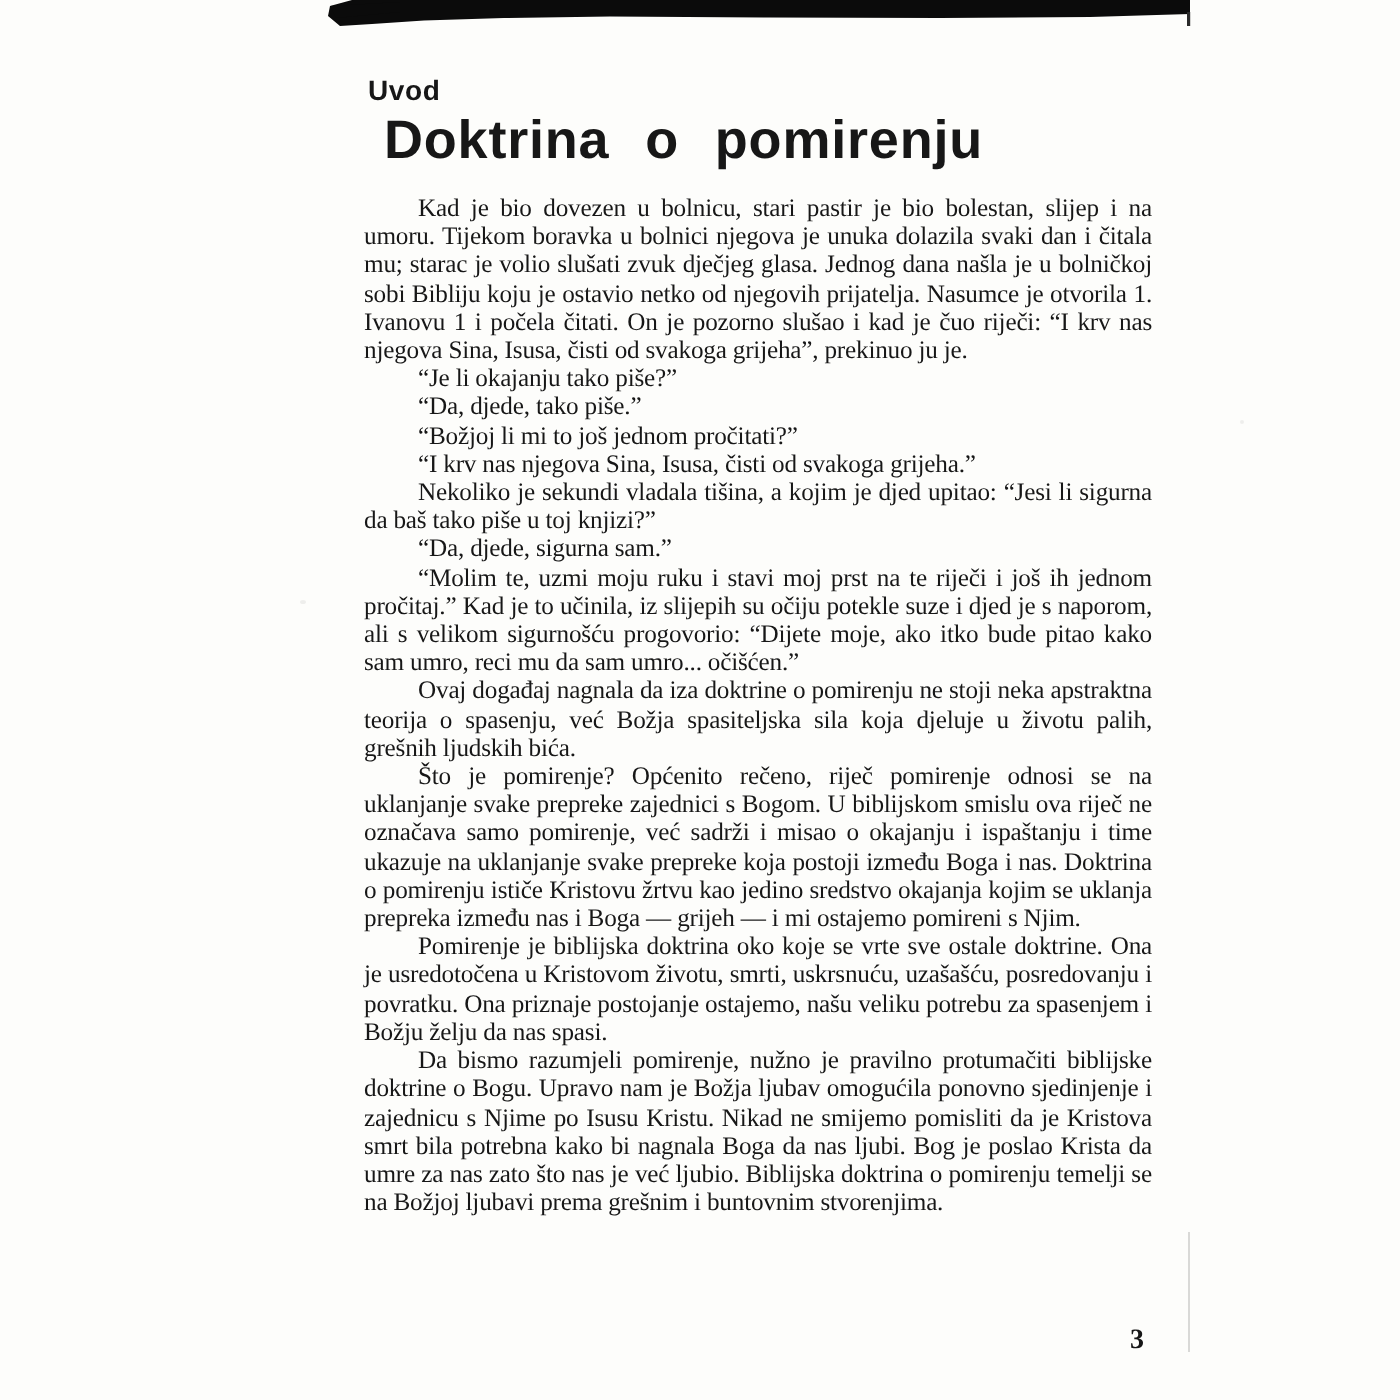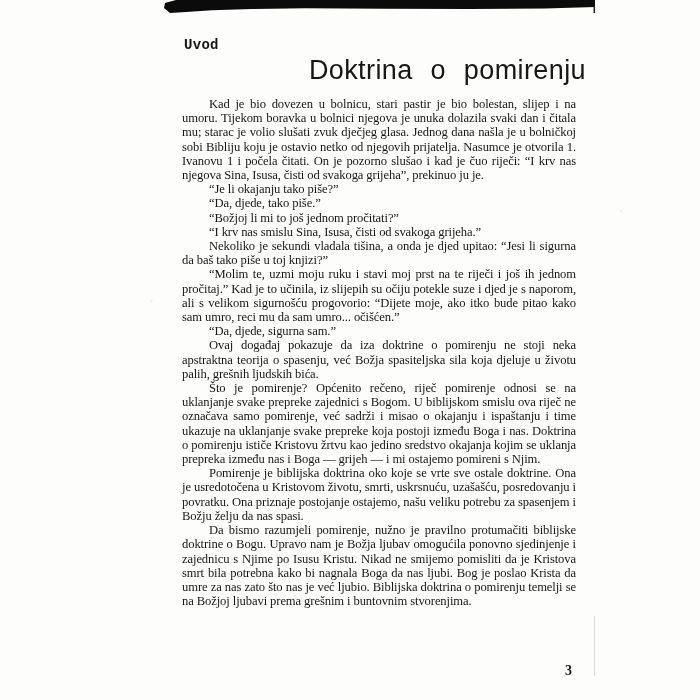--- a/index.html
+++ b/index.html
@@ -19,7 +19,7 @@
   }
   .kicker{
     position:absolute;left:184px;top:37px;
-    font-family:Liberation Mono, monospace;
+    font-family:Liberation Sans, sans-serif;
     font-weight:bold;font-size:14px;letter-spacing:0.3px;
     color:var(--ink,#161616);
   }

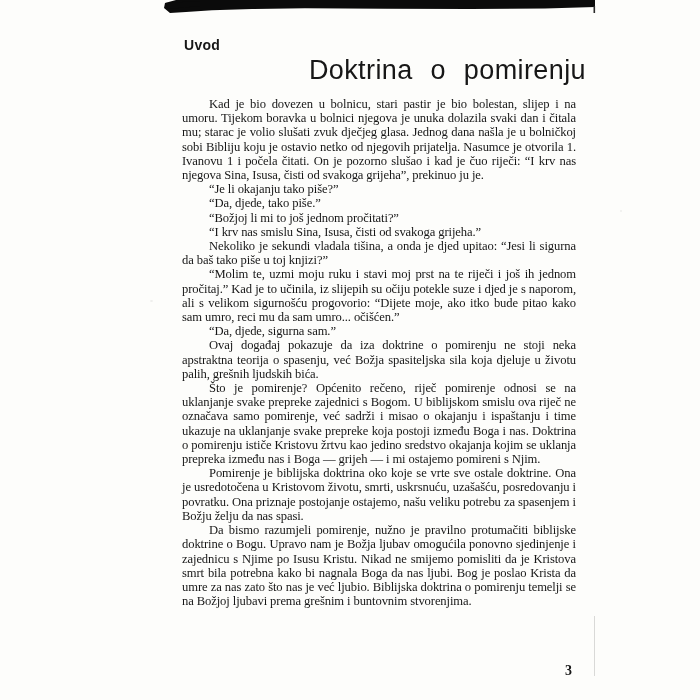--- a/index.html
+++ b/index.html
@@ -25,9 +25,9 @@
   }
   .title{
     position:absolute;left:182px;top:55px;width:394px;
-    margin:0;text-align:right;padding-left:10px;
+    margin:0;text-align:left;padding-left:10px;
     font-family:"Liberation Sans", sans-serif;
-    font-weight:normal;font-size:27px;letter-spacing:0.4px;word-spacing:10px;
+    font-weight:bold;font-size:27px;letter-spacing:0.4px;word-spacing:10px;
     color:var(--ink,#161616);
   }
   .body-text{

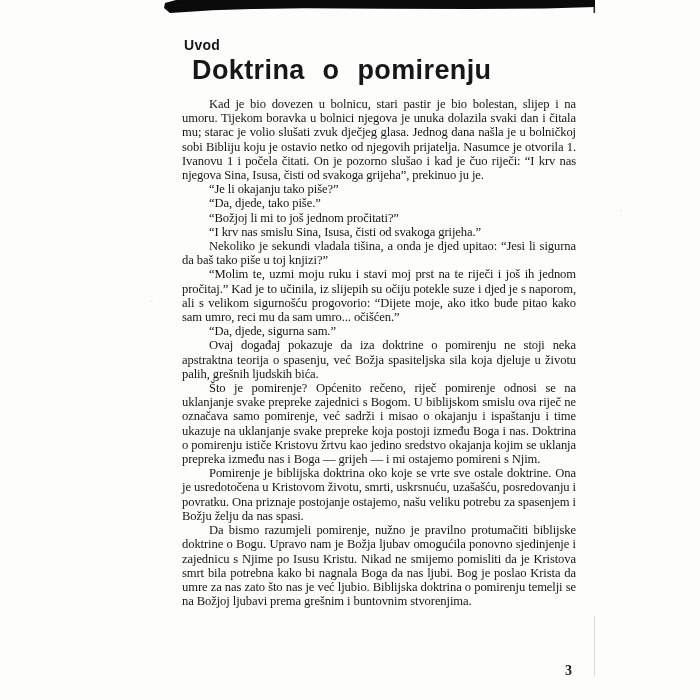--- a/index.html
+++ b/index.html
@@ -72,7 +72,7 @@
       <p class="para"><span>“Je li okajanju tako piše?”</span></p>
       <p class="para"><span>“Da, djede, tako piše.”</span></p>
       <p class="para"><span>“Božjoj li mi to još jednom pročitati?”</span></p>
-      <p class="para"><span>“I krv nas smislu Sina, Isusa, čisti od svakoga grijeha.”</span></p>
+      <p class="para"><span>“I krv nas njegova Sina, Isusa, čisti od svakoga grijeha.”</span></p>
       <p class="para"><span>Nekoliko je sekundi vladala tišina, a onda je djed upitao: “Jesi li sigurna da baš tako piše u toj knjizi?”</span></p>
       <p class="para"><span>“Molim te, uzmi moju ruku i stavi moj prst na te riječi i još ih jednom pročitaj.” Kad je to učinila, iz slijepih su očiju potekle suze i djed je s naporom, ali s velikom sigurnošću progovorio: “Dijete moje, ako itko bude pitao kako sam umro, reci mu da sam umro... očišćen.”</span></p>
       <p class="para"><span>“Da, djede, sigurna sam.”</span></p>

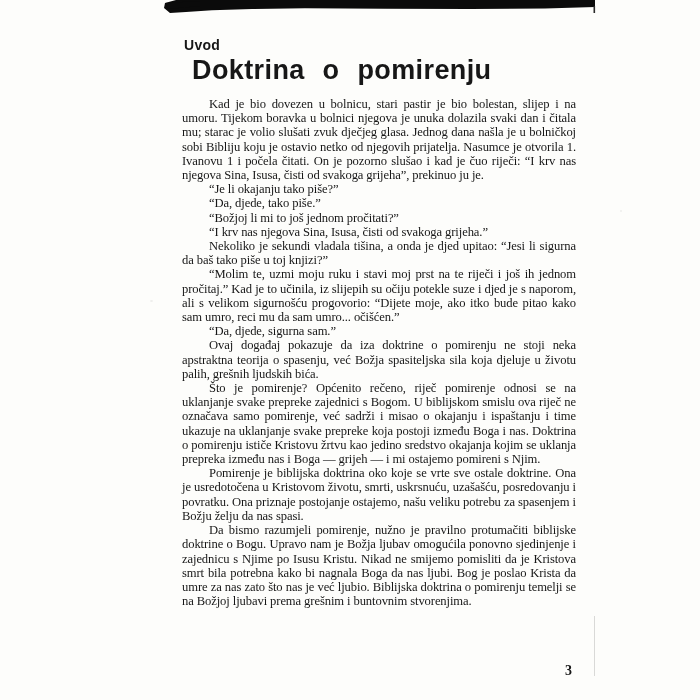--- a/index.html
+++ b/index.html
@@ -73,7 +73,7 @@
       <p class="para"><span>“Da, djede, tako piše.”</span></p>
       <p class="para"><span>“Božjoj li mi to još jednom pročitati?”</span></p>
       <p class="para"><span>“I krv nas njegova Sina, Isusa, čisti od svakoga grijeha.”</span></p>
-      <p class="para"><span>Nekoliko je sekundi vladala tišina, a onda je djed upitao: “Jesi li sigurna da baš tako piše u toj knjizi?”</span></p>
+      <p class="para"><span>Nekoliko je sekundi vladala tišina, a kojim je djed upitao: “Jesi li sigurna da baš tako piše u toj knjizi?”</span></p>
       <p class="para"><span>“Molim te, uzmi moju ruku i stavi moj prst na te riječi i još ih jednom pročitaj.” Kad je to učinila, iz slijepih su očiju potekle suze i djed je s naporom, ali s velikom sigurnošću progovorio: “Dijete moje, ako itko bude pitao kako sam umro, reci mu da sam umro... očišćen.”</span></p>
       <p class="para"><span>“Da, djede, sigurna sam.”</span></p>
       <p class="para"><span>Ovaj događaj pokazuje da iza doktrine o pomirenju ne stoji neka apstraktna teorija o spasenju, već Božja spasiteljska sila koja djeluje u životu palih, grešnih ljudskih bića.</span></p>

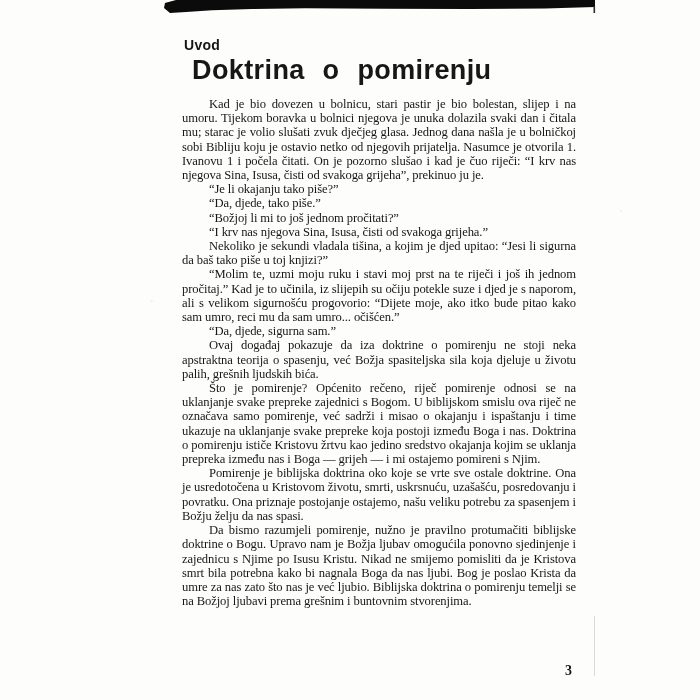--- a/index.html
+++ b/index.html
@@ -74,8 +74,8 @@
       <p class="para"><span>“Božjoj li mi to još jednom pročitati?”</span></p>
       <p class="para"><span>“I krv nas njegova Sina, Isusa, čisti od svakoga grijeha.”</span></p>
       <p class="para"><span>Nekoliko je sekundi vladala tišina, a kojim je djed upitao: “Jesi li sigurna da baš tako piše u toj knjizi?”</span></p>
+      <p class="para"><span>“Da, djede, sigurna sam.”</span></p>
       <p class="para"><span>“Molim te, uzmi moju ruku i stavi moj prst na te riječi i još ih jednom pročitaj.” Kad je to učinila, iz slijepih su očiju potekle suze i djed je s naporom, ali s velikom sigurnošću progovorio: “Dijete moje, ako itko bude pitao kako sam umro, reci mu da sam umro... očišćen.”</span></p>
-      <p class="para"><span>“Da, djede, sigurna sam.”</span></p>
       <p class="para"><span>Ovaj događaj pokazuje da iza doktrine o pomirenju ne stoji neka apstraktna teorija o spasenju, već Božja spasiteljska sila koja djeluje u životu palih, grešnih ljudskih bića.</span></p>
       <p class="para"><span>Što je pomirenje? Općenito rečeno, riječ </span><span class="italic">pomirenje</span><span> odnosi se na uklanjanje svake prepreke zajednici s Bogom. U biblijskom smislu ova riječ ne označava samo pomirenje, već sadrži i misao o okajanju i ispaštanju i time ukazuje na uklanjanje svake prepreke koja postoji između Boga i nas. Doktrina o pomirenju ističe Kristovu žrtvu kao jedino sredstvo okajanja kojim se uklanja prepreka između nas i Boga — grijeh — i mi ostajemo pomireni s Njim.</span></p>
       <p class="para"><span>Pomirenje je biblijska doktrina oko koje se vrte sve ostale doktrine. Ona je usredotočena u Kristovom životu, smrti, uskrsnuću, uzašašću, posredovanju i povratku. Ona priznaje postojanje ostajemo, našu veliku potrebu za spasenjem i Božju želju da nas spasi.</span></p>

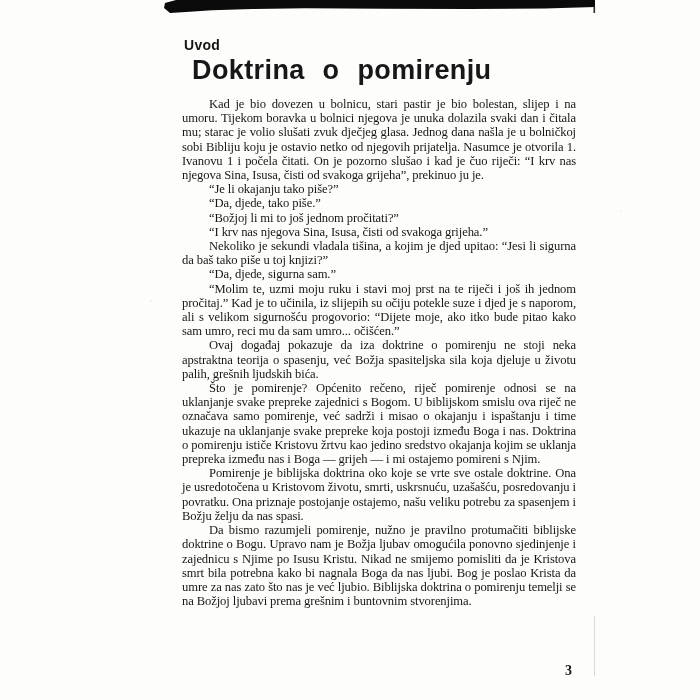--- a/index.html
+++ b/index.html
@@ -76,7 +76,7 @@
       <p class="para"><span>Nekoliko je sekundi vladala tišina, a kojim je djed upitao: “Jesi li sigurna da baš tako piše u toj knjizi?”</span></p>
       <p class="para"><span>“Da, djede, sigurna sam.”</span></p>
       <p class="para"><span>“Molim te, uzmi moju ruku i stavi moj prst na te riječi i još ih jednom pročitaj.” Kad je to učinila, iz slijepih su očiju potekle suze i djed je s naporom, ali s velikom sigurnošću progovorio: “Dijete moje, ako itko bude pitao kako sam umro, reci mu da sam umro... očišćen.”</span></p>
-      <p class="para"><span>Ovaj događaj pokazuje da iza doktrine o pomirenju ne stoji neka apstraktna teorija o spasenju, već Božja spasiteljska sila koja djeluje u životu palih, grešnih ljudskih bića.</span></p>
+      <p class="para"><span>Ovaj događaj nagnala da iza doktrine o pomirenju ne stoji neka apstraktna teorija o spasenju, već Božja spasiteljska sila koja djeluje u životu palih, grešnih ljudskih bića.</span></p>
       <p class="para"><span>Što je pomirenje? Općenito rečeno, riječ </span><span class="italic">pomirenje</span><span> odnosi se na uklanjanje svake prepreke zajednici s Bogom. U biblijskom smislu ova riječ ne označava samo pomirenje, već sadrži i misao o okajanju i ispaštanju i time ukazuje na uklanjanje svake prepreke koja postoji između Boga i nas. Doktrina o pomirenju ističe Kristovu žrtvu kao jedino sredstvo okajanja kojim se uklanja prepreka između nas i Boga — grijeh — i mi ostajemo pomireni s Njim.</span></p>
       <p class="para"><span>Pomirenje je biblijska doktrina oko koje se vrte sve ostale doktrine. Ona je usredotočena u Kristovom životu, smrti, uskrsnuću, uzašašću, posredovanju i povratku. Ona priznaje postojanje ostajemo, našu veliku potrebu za spasenjem i Božju želju da nas spasi.</span></p>
       <p class="para"><span>Da bismo razumjeli pomirenje, nužno je pravilno protumačiti biblijske doktrine o Bogu. Upravo nam je Božja ljubav omogućila ponovno sjedinjenje i zajednicu s Njime po Isusu Kristu. Nikad ne smijemo pomisliti da je Kristova smrt bila potrebna kako bi nagnala Boga da nas ljubi. Bog je poslao Krista da umre za nas zato što nas je </span><span class="italic">već</span><span> ljubio. Biblijska doktrina o pomirenju temelji se na Božjoj ljubavi prema grešnim i buntovnim stvorenjima.</span></p>

